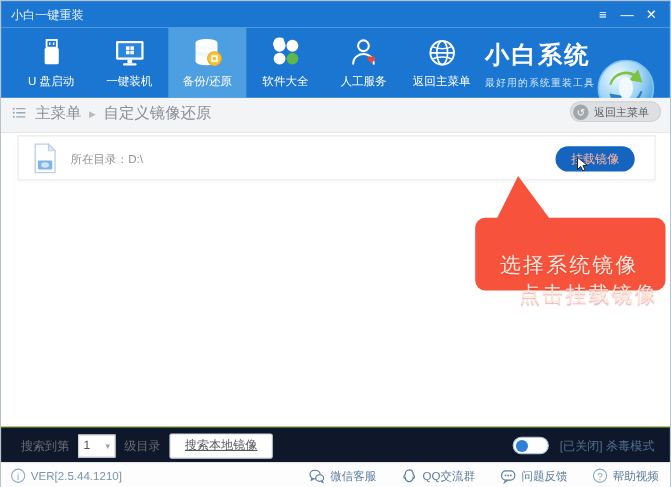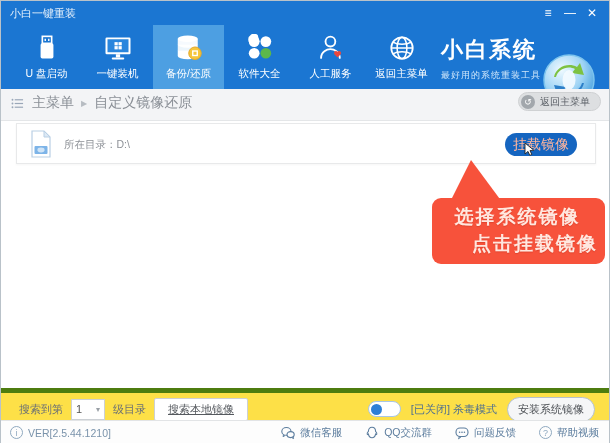--- a/index.html
+++ b/index.html
@@ -38,7 +38,7 @@
   .file-ico { margin:0 12px 0 13px; width:22px; height:28px; }
   .file-name { font-size:11.5px; font-weight:bold; color:#43464a; }
   .file-dir { font-size:10.5px; color:#8d9197; margin-top:3px; }
-  .mount-btn { position:absolute; right:18px; top:9px; width:72px; height:23px; background:#1565c0; border-radius:12px; color:#ffb59d; font-size:14px; display:flex; align-items:center; justify-content:center; cursor:pointer; }
+  .mount-btn { position:absolute; right:18px; top:9px; width:72px; height:23px; background:#1565c0; border-radius:12px; color:#ffb59d; font-size:11px; display:flex; align-items:center; justify-content:center; cursor:pointer; }
   .cursor-ico { position:absolute; left:523px; top:22px; width:11px; height:14px; pointer-events:none; }
 
   

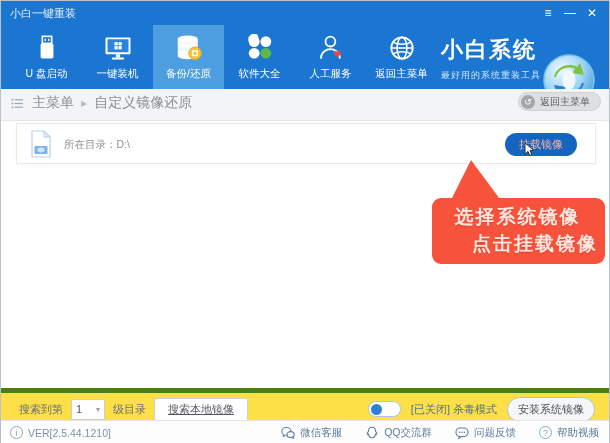--- a/index.html
+++ b/index.html
@@ -43,7 +43,7 @@
 
   
   .callout-shape { position:absolute; left:425px; top:35px; width:180px; height:112px; pointer-events:none; }
-  .callout-line { position:absolute; left:432px; width:169px; text-align:center; font-size:19px; font-weight:bold; color:#ffe7df; letter-spacing:2px; text-shadow:0 1px 1px rgba(180,40,20,.35); }
+  .callout-line { position:absolute; left:432px; width:169px; text-align:center; font-size:19px; font-weight:normal; color:#ffe7df; letter-spacing:2px; text-shadow:0 1px 1px rgba(180,40,20,.35);margin-top:24px; }
   .callout-line.l1 { top:83px; }
   .callout-line.l2 { top:110px;padding-left:35px; }
 

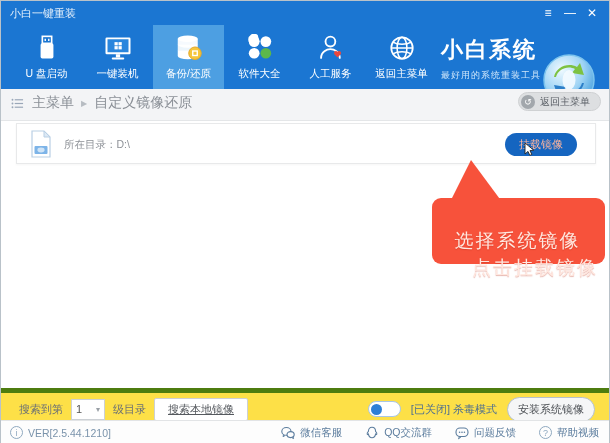--- a/index.html
+++ b/index.html
@@ -48,7 +48,7 @@
   .callout-line.l2 { top:110px;padding-left:35px; }
 
   
-  .control-bar { position:absolute; left:0; top:387px; width:100%; height:32px; background:#fde047; border-top:5px solid #4d7c0f; }
+  .control-bar { position:absolute; left:0; top:387px; width:100%; height:32px; background:#0f172a; border-top:1px solid #4d7c0f; }
   .ctl-left { position:absolute; left:18px; top:0; height:32px; display:flex; align-items:center; gap:8px; }
   .ctl-txt { font-size:11px; color:#6a6f75; }
   .depth-select { width:34px; height:21px; border:1px solid #ccd0d4; background:#fff; display:flex; align-items:center; justify-content:space-between; padding:0 4px; cursor:pointer; }

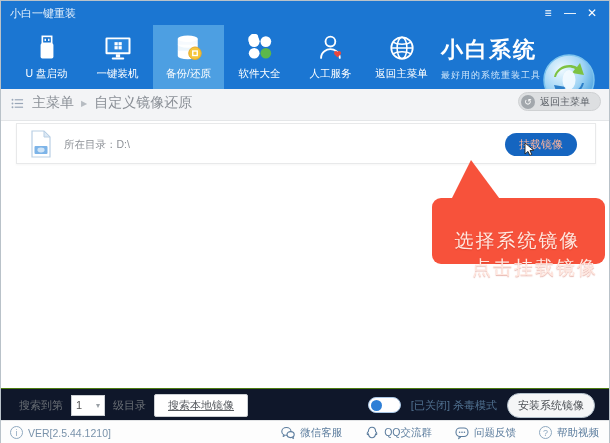--- a/index.html
+++ b/index.html
@@ -258,7 +258,6 @@
         <div class="toggle-dot"></div>
       </div>
       <span class="av-label">[已关闭] 杀毒模式</span>
-      <button class="install-btn">安装系统镜像</button>
     </div>
   </div>
 

